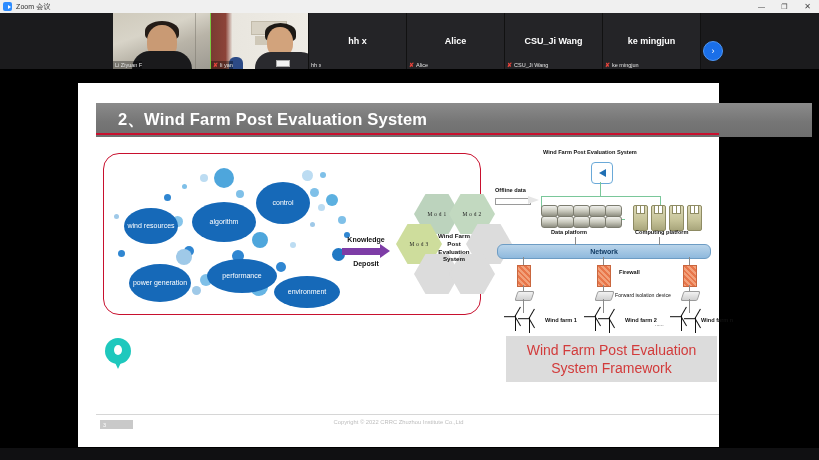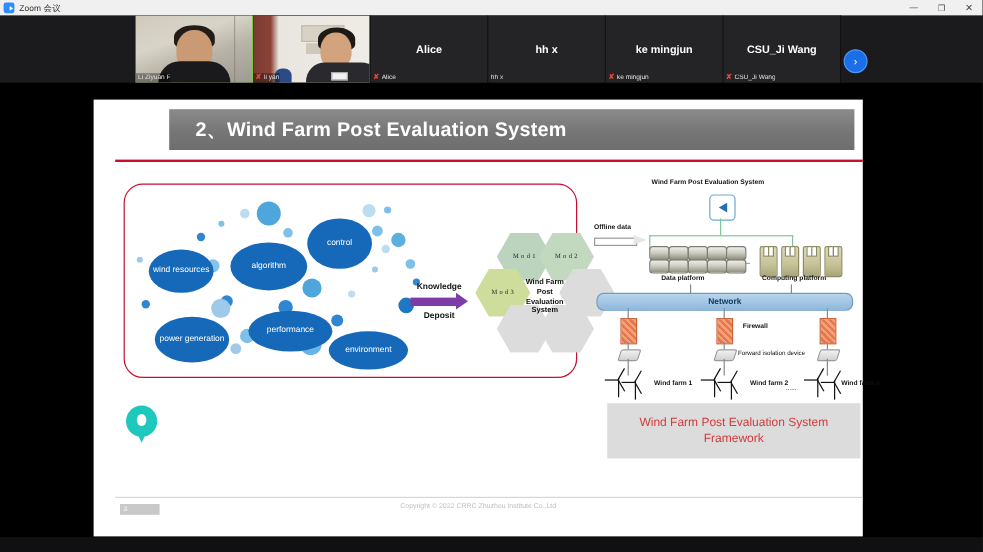--- a/index.html
+++ b/index.html
@@ -202,17 +202,17 @@
       </div>
 
       <div class="tile">
+        <div class="bigname">hh x</div>
+        <div class="namebar">
+          <span class="nm">hh x</span>
+        </div>
+      </div>
+
+      <div class="tile">
         <div class="bigname">Alice</div>
         <div class="namebar">
           <span class="mic">✘</span>
           <span class="nm">Alice</span>
-        </div>
-      </div>
-
-      <div class="tile">
-        <div class="bigname">hh x</div>
-        <div class="namebar">
-          <span class="nm">hh x</span>
         </div>
       </div>
 

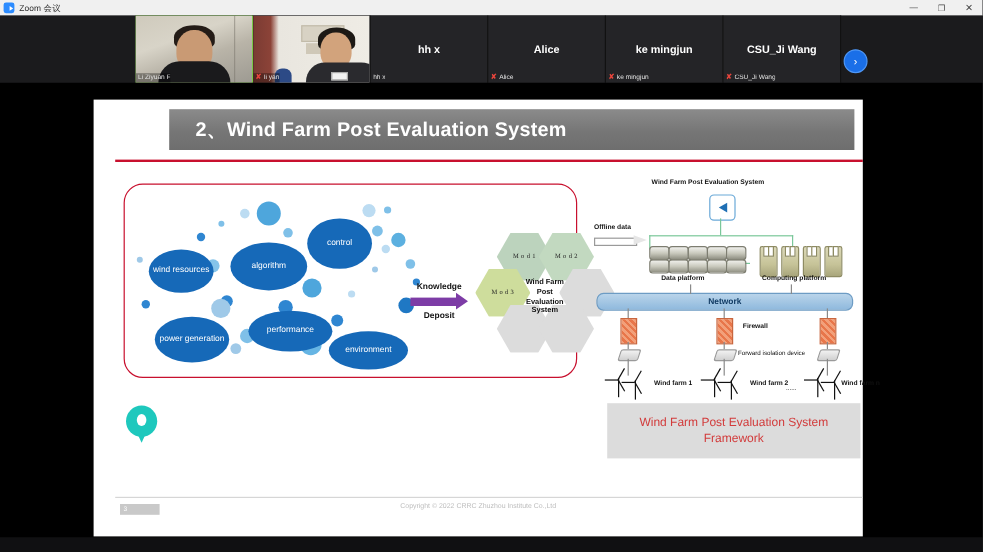--- a/index.html
+++ b/index.html
@@ -217,18 +217,18 @@
       </div>
 
       <div class="tile">
+        <div class="bigname">CSU_Ji Wang</div>
+        <div class="namebar">
+          <span class="mic">✘</span>
+          <span class="nm">CSU_Ji Wang</span>
+        </div>
+      </div>
+
+      <div class="tile">
         <div class="bigname">ke mingjun</div>
         <div class="namebar">
           <span class="mic">✘</span>
           <span class="nm">ke mingjun</span>
-        </div>
-      </div>
-
-      <div class="tile">
-        <div class="bigname">CSU_Ji Wang</div>
-        <div class="namebar">
-          <span class="mic">✘</span>
-          <span class="nm">CSU_Ji Wang</span>
         </div>
       </div>
 

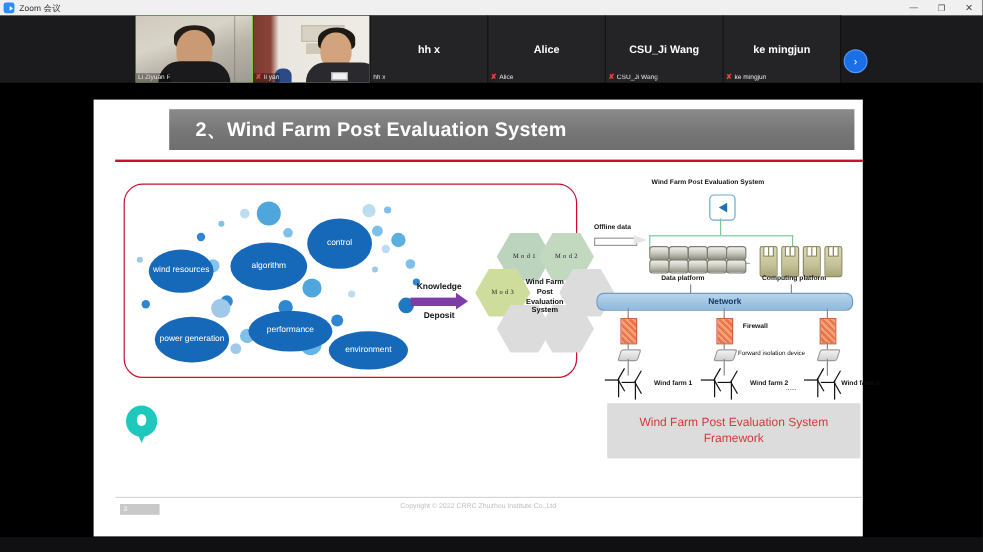--- a/index.html
+++ b/index.html
@@ -65,8 +65,8 @@
   .stage{position:absolute;left:0;top:69px;width:819px;height:379px;background:#000;}
   .slide{position:absolute;left:78px;top:14px;width:641px;height:364px;background:#fff;}
 
-  .hdr{position:absolute;left:18px;top:8px;width:571px;height:34px;
-       background:linear-gradient(180deg,#8b8b8b 0%,#767676 55%,#6e6e6e 100%);margin-left:45px;}
+  .hdr{position:absolute;left:18px;top:20px;width:716px;height:34px;
+       background:linear-gradient(180deg,#8b8b8b 0%,#767676 55%,#6e6e6e 100%);}
   .hdr-title{position:absolute;left:22px;top:50%;transform:translateY(-50%);color:#fff;
        font-size:16.5px;font-weight:bold;white-space:nowrap;letter-spacing:.2px;}
   .hdr-rule{position:absolute;left:18px;top:50px;width:623px;height:2px;background:#c8102e;}

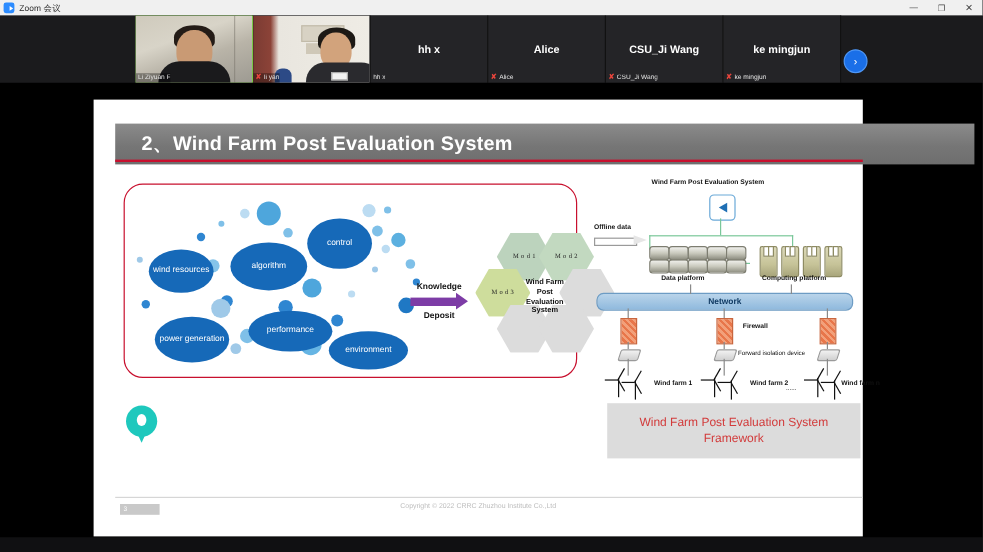--- a/index.html
+++ b/index.html
@@ -145,7 +145,7 @@
        line-height:1.5;}
   .cap{position:absolute;left:428px;top:253px;width:211px;height:46px;background:#dcdcdc;
        display:flex;align-items:center;justify-content:center;text-align:center;
-       color:#d23b3b;font-size:10px;line-height:1.3;padding:0 6px;box-sizing:border-box;}
+       color:#d23b3b;font-size:14px;line-height:1.3;padding:0 6px;box-sizing:border-box;}
 
   .ftrule{position:absolute;left:18px;top:331px;width:623px;height:1px;background:#d6d6d6;}
   .pageno{position:absolute;left:22px;top:337px;width:33px;height:9px;background:#c9c9c9;

